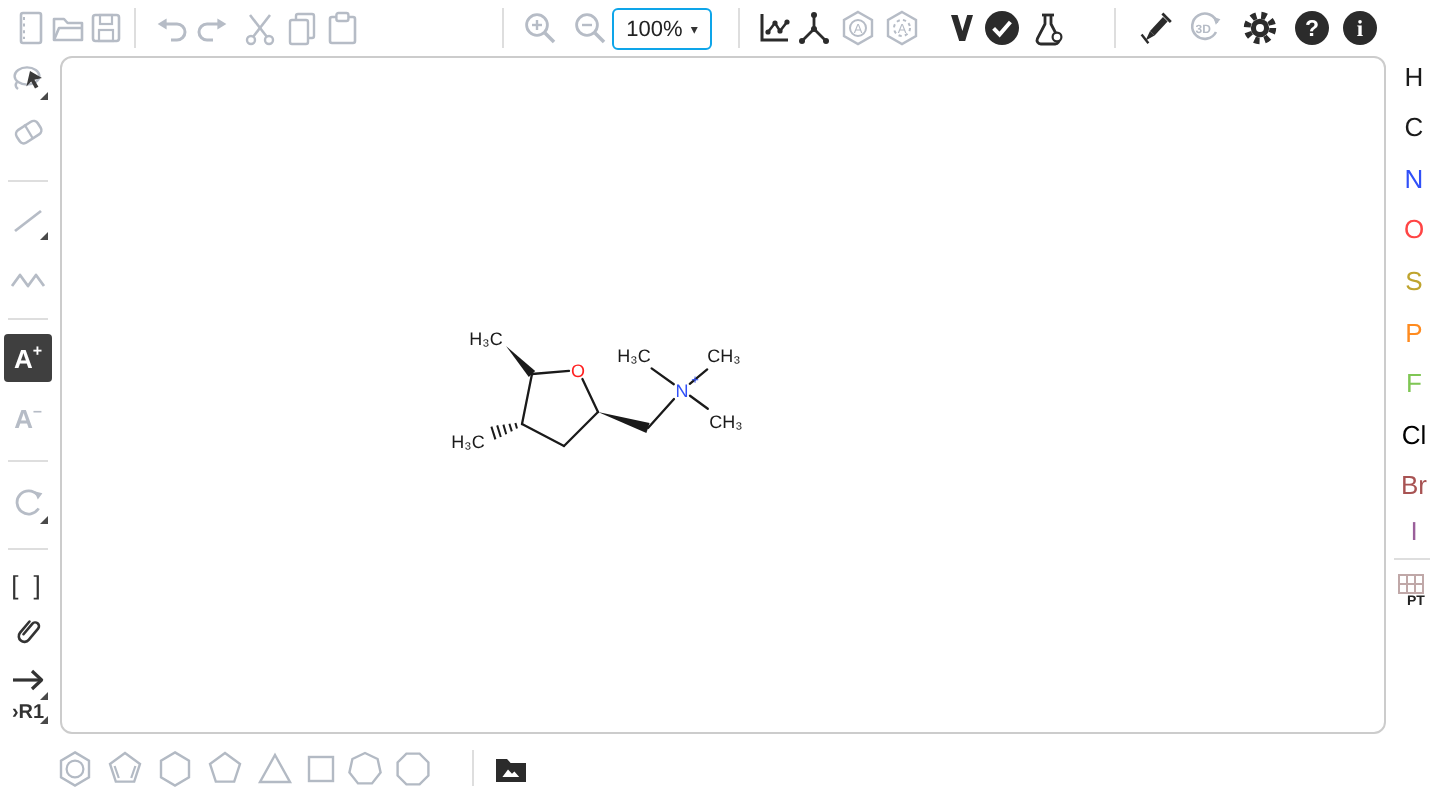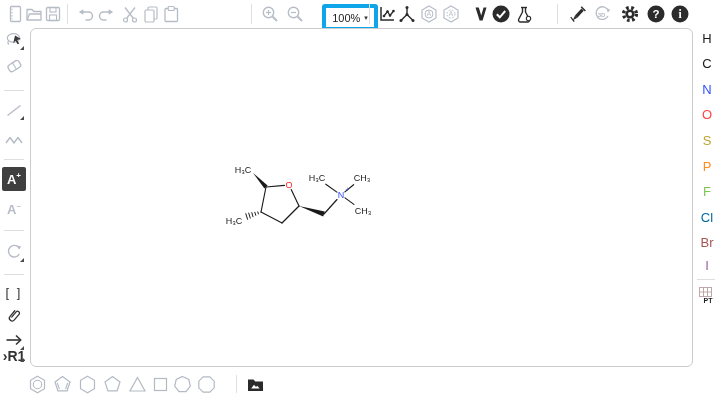--- a/index.html
+++ b/index.html
@@ -13,7 +13,7 @@
   .vdiv{position:absolute;width:1px;background:#dedede;}
   .hdiv{position:absolute;height:1px;background:#dedede;}
   .ic svg{display:block;}
-  .zoombox{position:absolute;left:322px;top:4px;width:48px;height:19px;border:4px solid #0ea5e9;
+  .zoombox{position:absolute;left:306px;top:4px;width:48px;height:19px;border:1px solid #0ea5e9;
            border-radius:3px;background:#fff;display:flex;align-items:center;justify-content:center;
            gap:4px;font-size:11px;color:#222;}
   .zoombox .caret{font-size:7px;color:#333;}

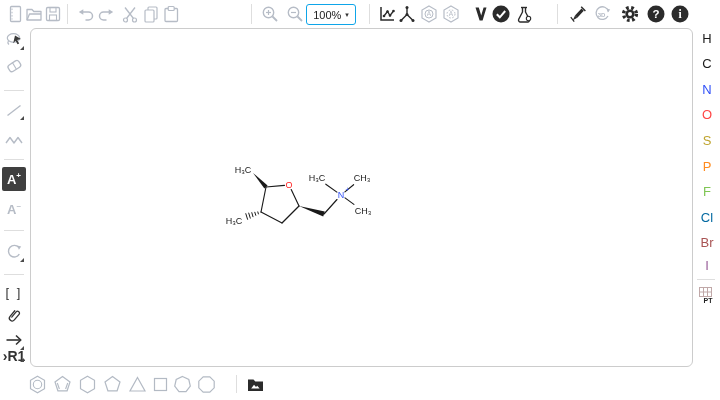--- a/index.html
+++ b/index.html
@@ -319,7 +319,7 @@
       <span style="color: rgb(127, 198, 84);">F</span>
     </div>
   <div class="btn el" style="top:206px">
-      <span style="color: #0369a1;">Cl</span>
+      <span style="color: #000000;">Cl</span>
     </div>
   <div class="btn el" style="top:231px">
       <span style="color: rgb(168, 83, 83); text-align: center;">Br</span>

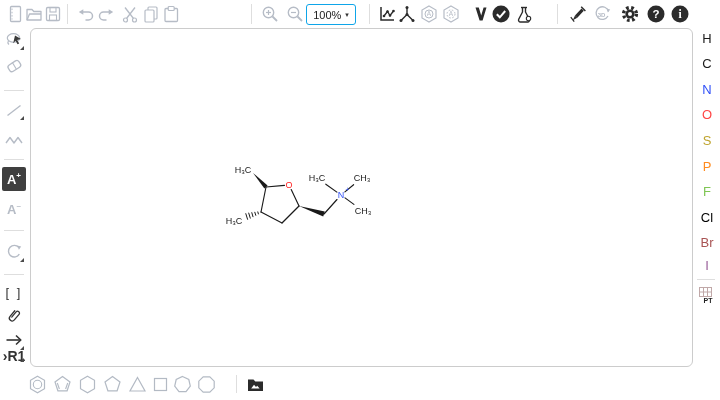--- a/index.html
+++ b/index.html
@@ -26,7 +26,7 @@
   .charge sup{font-size:8px;vertical-align:6px;}
   .sel .charge{color:#fff;}
   .brk{font-size:13px;color:#333;letter-spacing:2px;font-weight:500;}
-  .rg{font-size:14px;font-weight:700;color:#333;}
+  .rg{font-size:10px;font-weight:700;color:#333;}
 </style>
 </head>
 <body>

